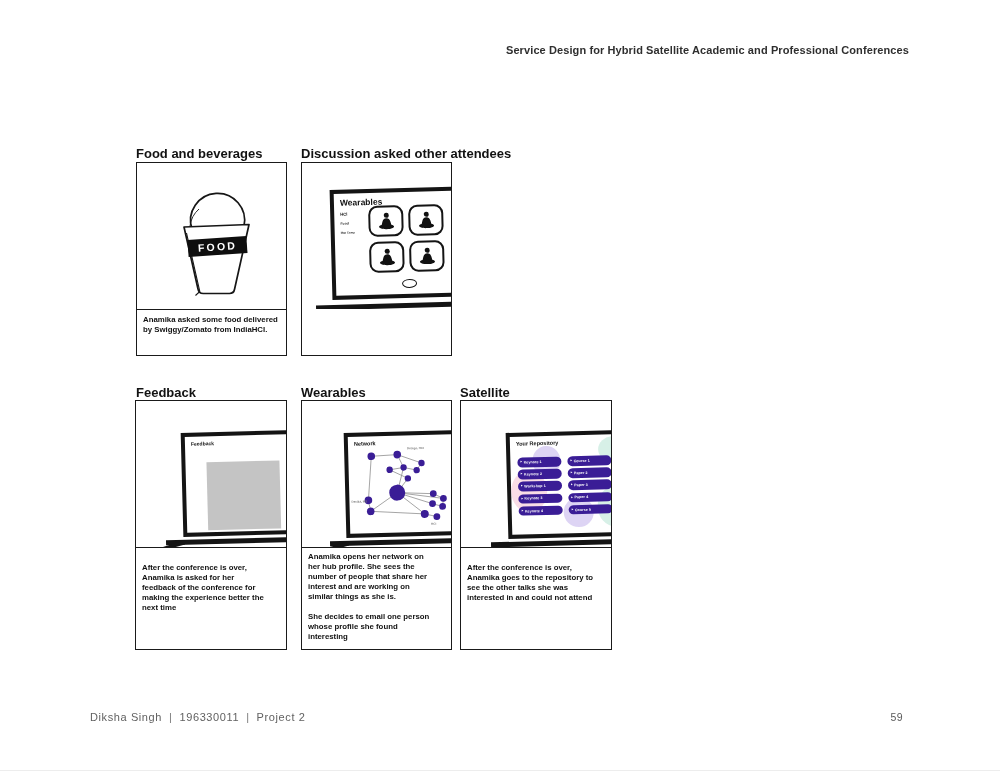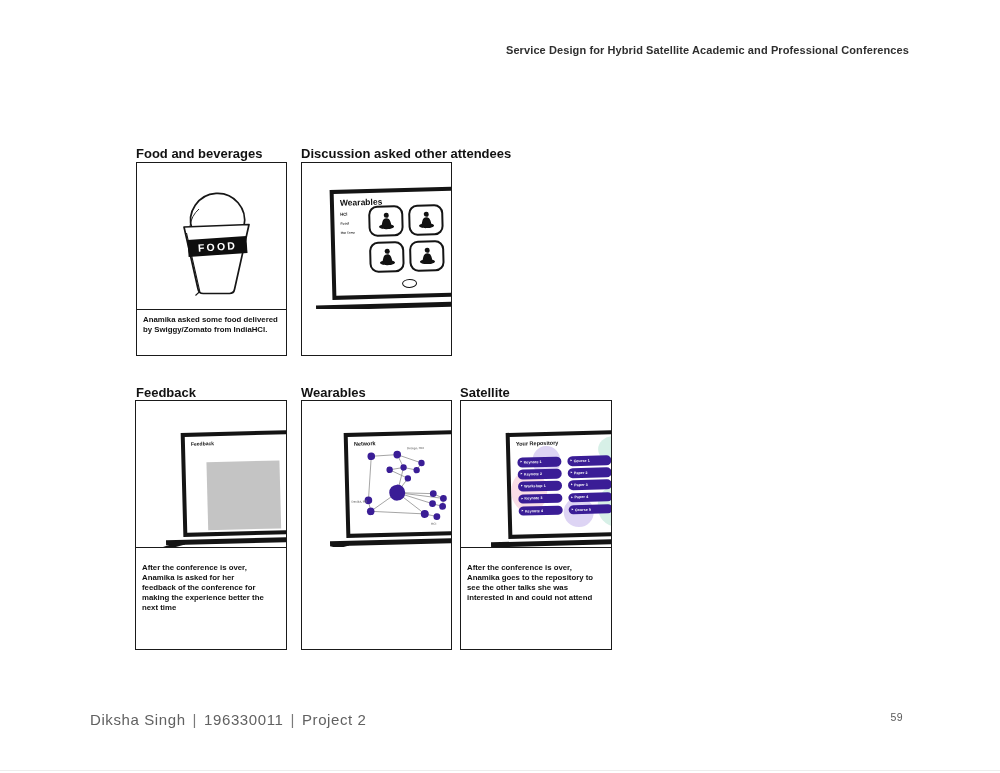--- a/index.html
+++ b/index.html
@@ -243,6 +243,15 @@
       <div class="laptop-base" style="left:28px; top:138px; width:178px;"></div>
       <div class="laptop-foot" style="left:20px; top:140px; width:27px; height:11px;"></div>
     </div>
+    <div class="panel-caption cap-pad-sm">Anamika opens her network on
+her hub profile. She sees the
+number of people that share her
+interest and are working on
+similar things as she is.
+
+She decides to email one person
+whose profile she found
+interesting</div>
   </div>
 
   <div class="panel-title" style="left:460px; top:385px;">Satellite</div>

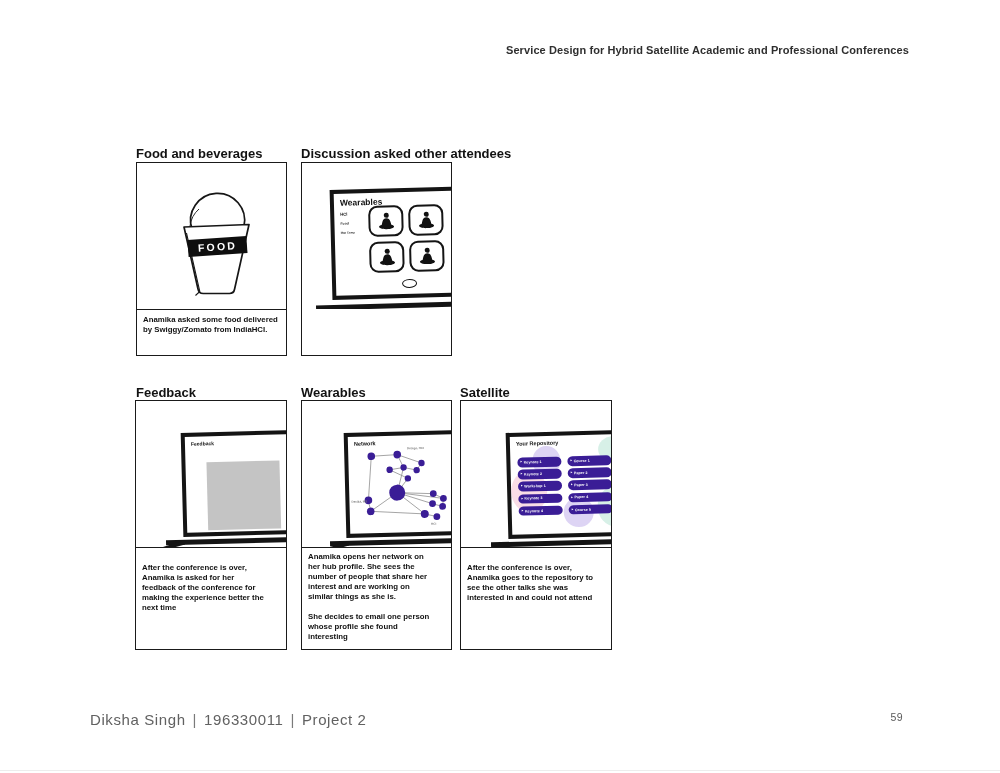--- a/index.html
+++ b/index.html
@@ -89,7 +89,7 @@
 
   
   .footer {
-    position:absolute; left:90px; top:711px; font-size:15px; color:#616161;
+    position:absolute; left:90px; top:711px; font-size:11px; color:#616161;
     letter-spacing:0.6px;
   }
   .footer .sep { margin:0 7px; color:#7a7a7a; }

